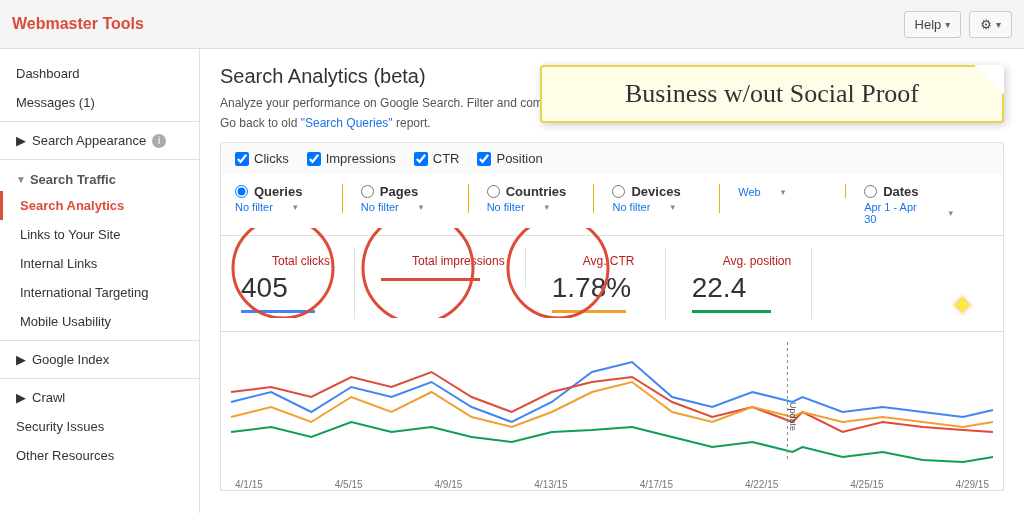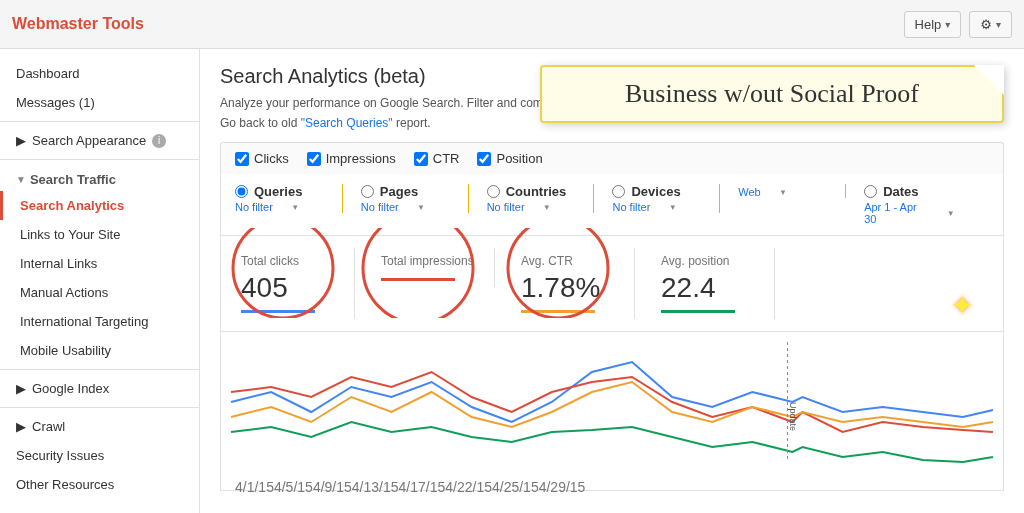--- a/index.html
+++ b/index.html
@@ -99,7 +99,7 @@
       min-width: 120px;
     }
     .stat-card:last-child { border-right: none; }
-    .stat-label { font-size: 12px; color: #737373; margin-bottom: 4px; }
+    .stat-label { font-size: 12px; color: #b91c1c; margin-bottom: 4px; margin-left: 31px; }
     .stat-value { font-size: 28px; color: #333; font-weight: 300; }
     .stat-bar { height: 3px; background: #4285f4; margin-top: 6px; width: 80%; }
     .stat-bar.red { background: #dd4b39; }

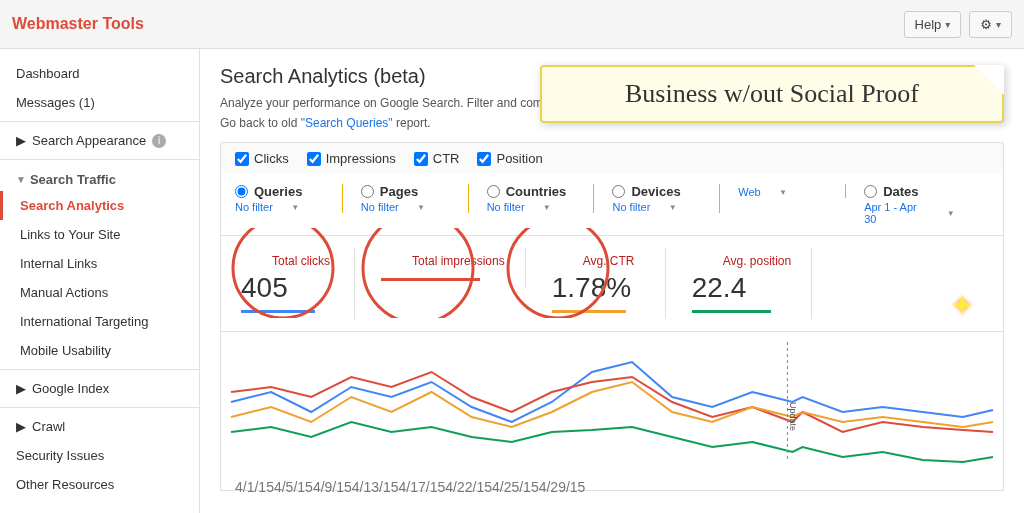--- a/index.html
+++ b/index.html
@@ -191,9 +191,6 @@
     </div>
     <div class="sidebar-item indent">
       <span>Internal Links</span>
-    </div>
-    <div class="sidebar-item indent">
-      <span>Manual Actions</span>
     </div>
     <div class="sidebar-item indent">
       <span>International Targeting</span>

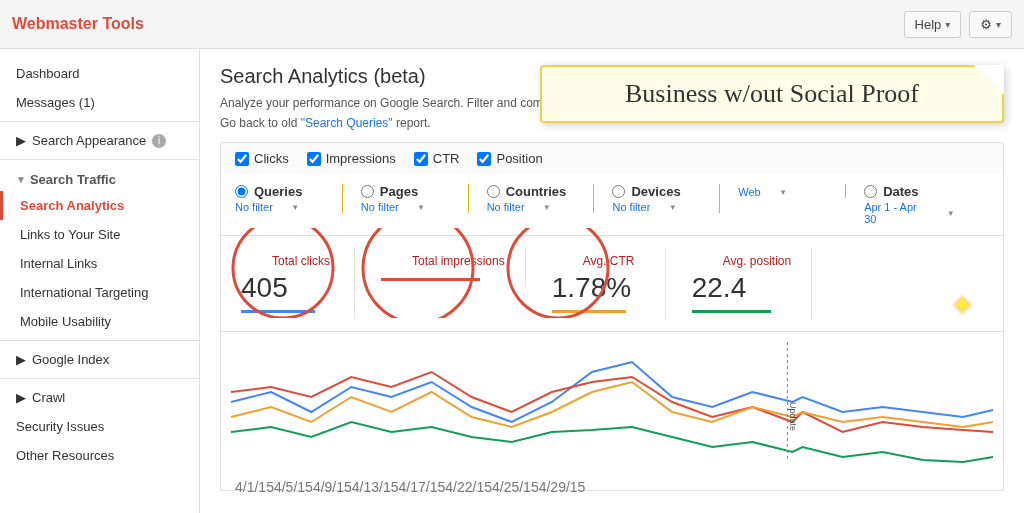--- a/index.html
+++ b/index.html
@@ -111,8 +111,8 @@
       background: #fff; position: relative; height: 160px;
     }
     .chart-x-labels {
-      display: flex; justify-content: flex-start; padding: 4px 14px;
-      font-size: 14px; color: #777;
+      display: flex; justify-content: space-between; padding: 4px 14px;
+      font-size: 10px; color: #777;
     }
 
     

